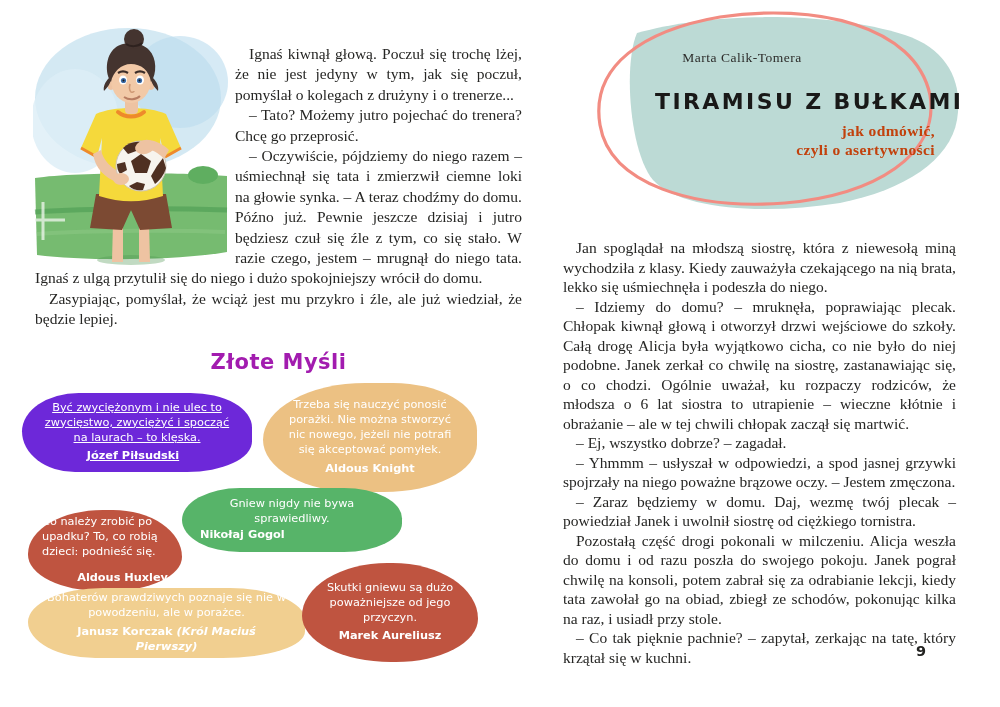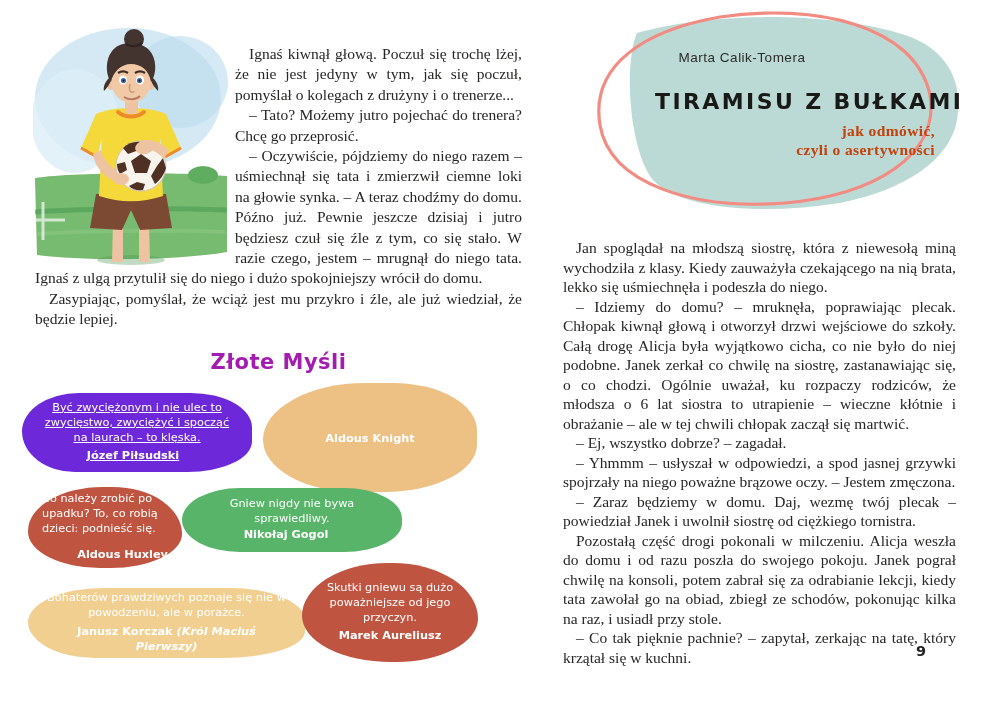--- a/index.html
+++ b/index.html
@@ -52,7 +52,7 @@
   .chapter-header-svg{position:absolute;left:585px;top:5px;width:385px;height:215px;}
   .chapter-author{
     position:absolute;left:642px;top:50px;width:200px;text-align:center;
-    font-family:Liberation Sans, sans-serif;font-size:13.5px;letter-spacing:.5px;color:#2c2c2a;
+    font-family:Liberation Serif, serif;font-size:13.5px;letter-spacing:.5px;color:#2c2c2a;
   }
   .chapter-title{
     position:absolute;left:655px;top:89px;

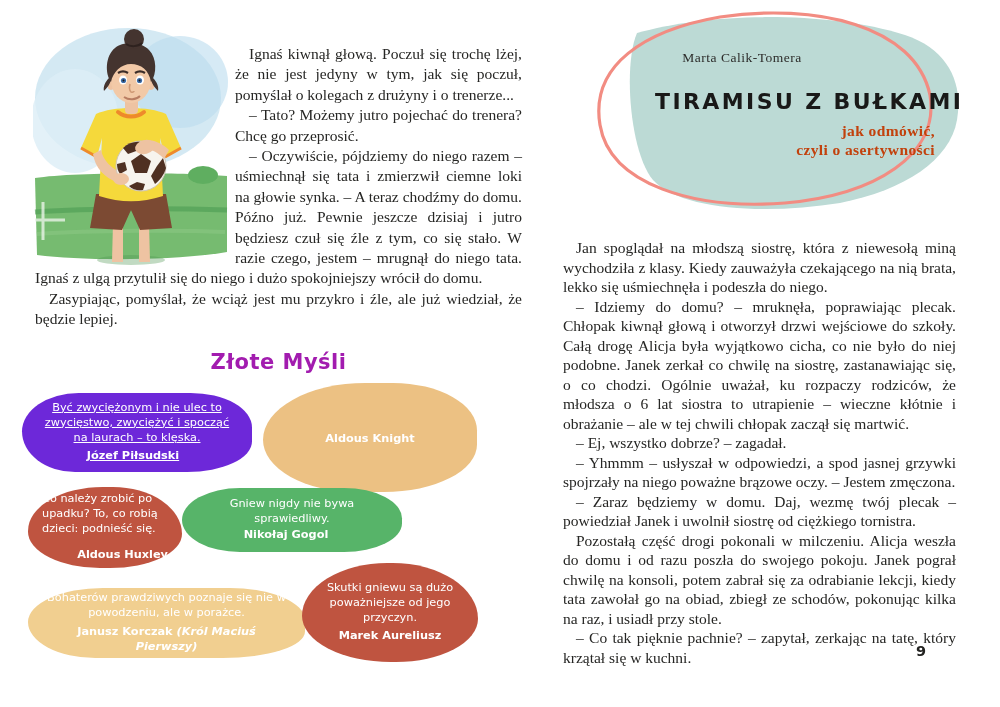--- a/index.html
+++ b/index.html
@@ -153,6 +153,7 @@
   </div>
 
   <div class="bubble b2" style="background-color: rgb(236, 193, 131);">
+    <span class="q-text">Trzeba się nauczyć ponosić porażki. Nie można stworzyć nic nowego, jeżeli nie potrafi się akceptować pomyłek.</span>
     <span class="q-author">Aldous Knight</span>
   </div>
 

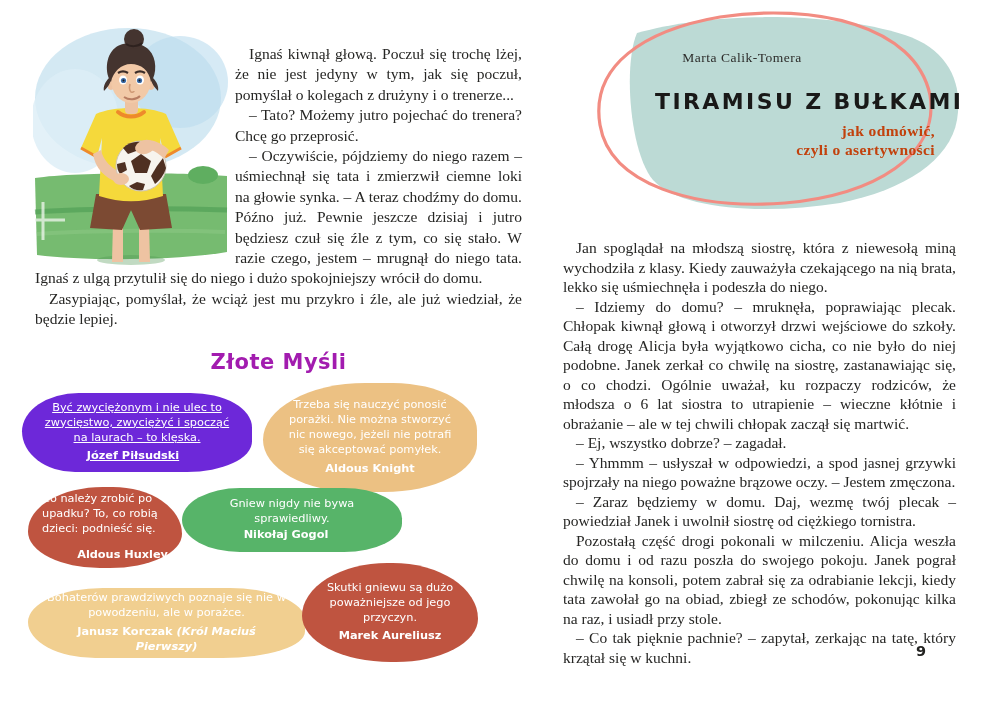--- a/index.html
+++ b/index.html
@@ -37,7 +37,7 @@
   .b1 .q-author{text-align:center;padding-right:8px;}
   .b2{left:263px;top:383px;width:214px;height:109px;padding:10px 20px;
       border-radius:55% 45% 50% 50% / 60% 50% 50% 55%;text-align:center;}
-  .b3{left:28px;top:487px;width:154px;height:81px;padding:8px 14px;
+  .b3{left:28px;top:510px;width:154px;height:81px;padding:8px 14px;
       border-radius:52% 48% 50% 50% / 58% 62% 45% 48%;text-align:left;gap:8px;}
   .b3 .q-author{text-align:right;}
   .b4{left:182px;top:488px;width:220px;height:64px;padding:6px 18px;

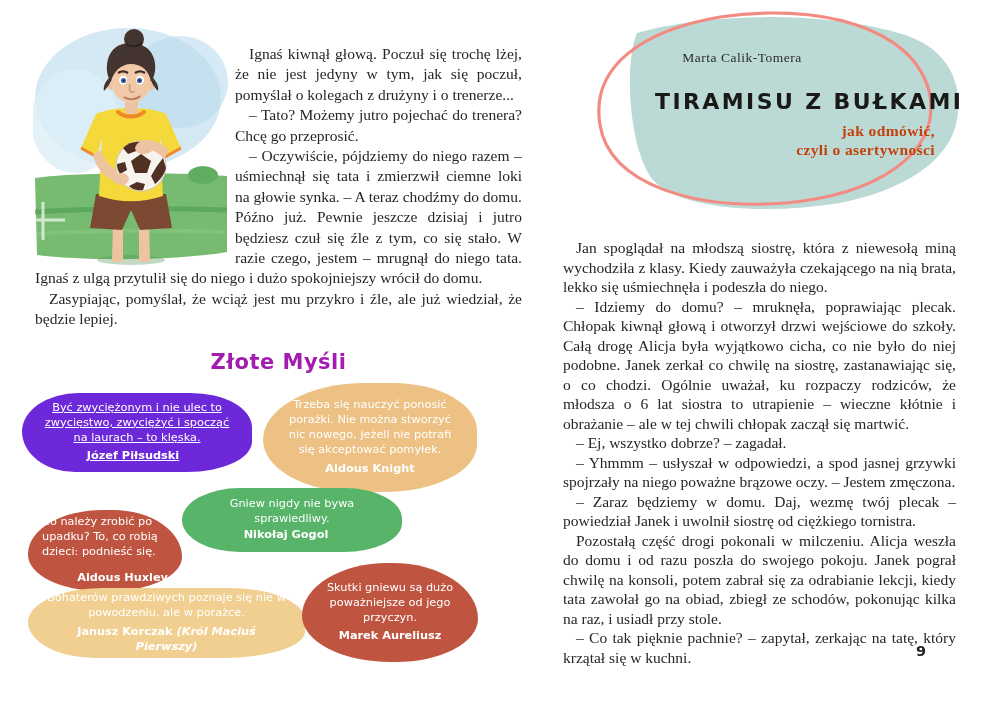--- a/index.html
+++ b/index.html
@@ -42,7 +42,7 @@
   .b3 .q-author{text-align:right;}
   .b4{left:182px;top:488px;width:220px;height:64px;padding:6px 18px;
       border-radius:50% 50% 50% 50% / 95% 90% 85% 95%;text-align:center;}
-  .b4 .q-author{text-align:center;padding-right:12px;margin-top:2px;}
+  .b4 .q-author{text-align:left;padding-right:12px;margin-top:2px;}
   .b5{left:28px;top:588px;width:277px;height:70px;padding:6px 18px;
       border-radius:50% 50% 55% 45% / 90% 85% 70% 95%;text-align:center;}
   .b6{left:302px;top:563px;width:176px;height:99px;padding:8px 14px;

